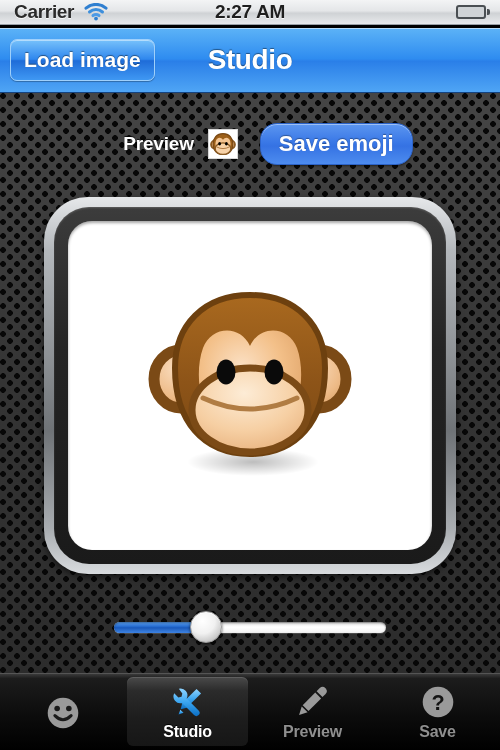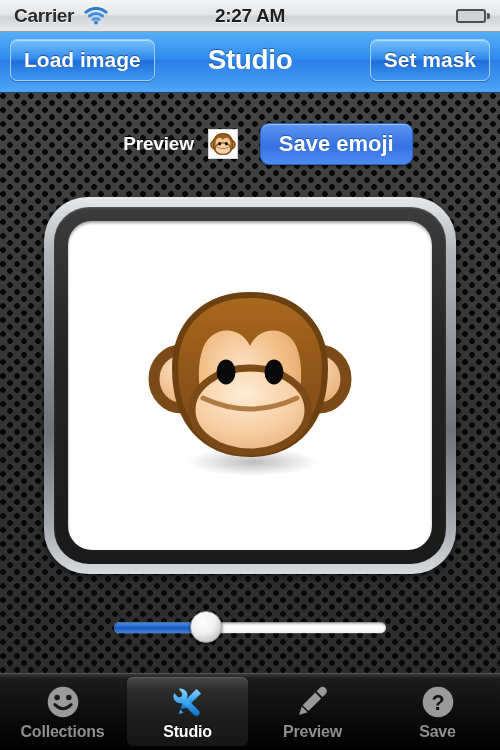--- a/index.html
+++ b/index.html
@@ -19,7 +19,7 @@
   
   .statusbar {
     position:absolute; top:0; left:0;
-    width:500px; height:32px;
+    width:500px; height:25px;
     background:linear-gradient(180deg,#f3f4f5 0%,#e4e6e8 45%,#cfd2d5 55%,#e8eaec 100%);
     border-bottom:1px solid #9aa0a6;
     display:flex; align-items:center;

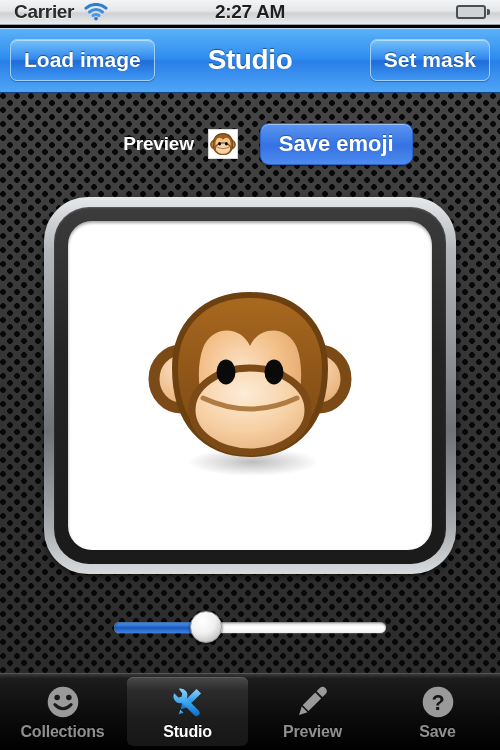--- a/index.html
+++ b/index.html
@@ -249,7 +249,6 @@
   <div class="navbar">
     <div class="nav-btn left">Load image</div>
     <div class="nav-title">Studio</div>
-    <div class="nav-btn right">Set mask</div>
   </div>
 
   <div class="content">

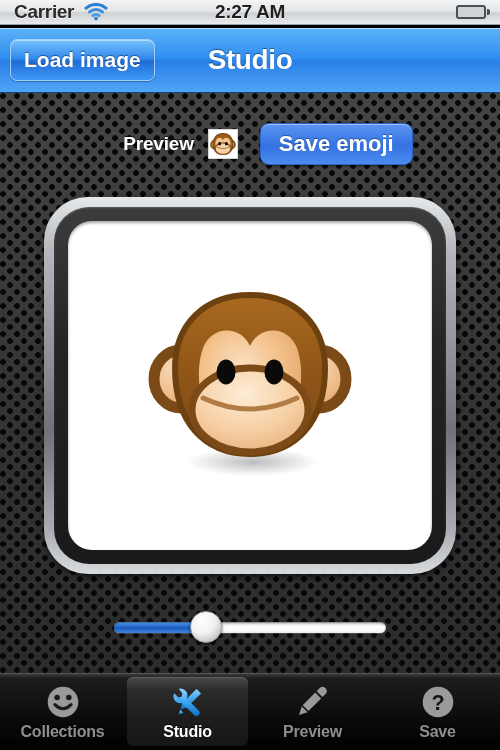--- a/index.html
+++ b/index.html
@@ -127,7 +127,7 @@
   .save-btn {
     height:42px; padding:0 18px;
     display:flex; align-items:center; justify-content:center;
-    border-radius:9px;
+    border-radius:17px;
     background:linear-gradient(180deg,#5c96f0 0%,#3a78e7 45%,#3572e3 55%,#4d8cef 100%);
     border:1px solid #2c63c8;
     box-shadow:inset 0 1px 0 rgba(255,255,255,.4),0 1px 2px rgba(0,0,0,.45);

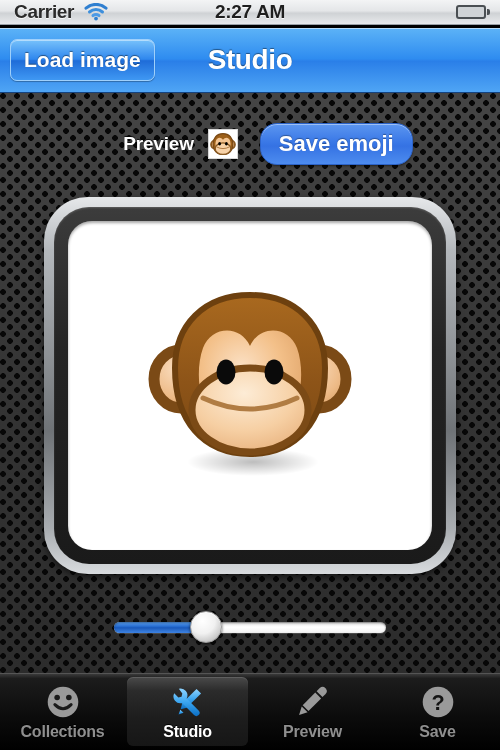--- a/index.html
+++ b/index.html
@@ -341,7 +341,6 @@
           <path d="M11 23 Q20 32 29 23" stroke="#1a1a1a" stroke-width="3.4" fill="none" stroke-linecap="round"></path>
         </svg>
       </span>
-      <span class="tab-label">Collections</span>
     </div>
 
     <div class="tab active">

